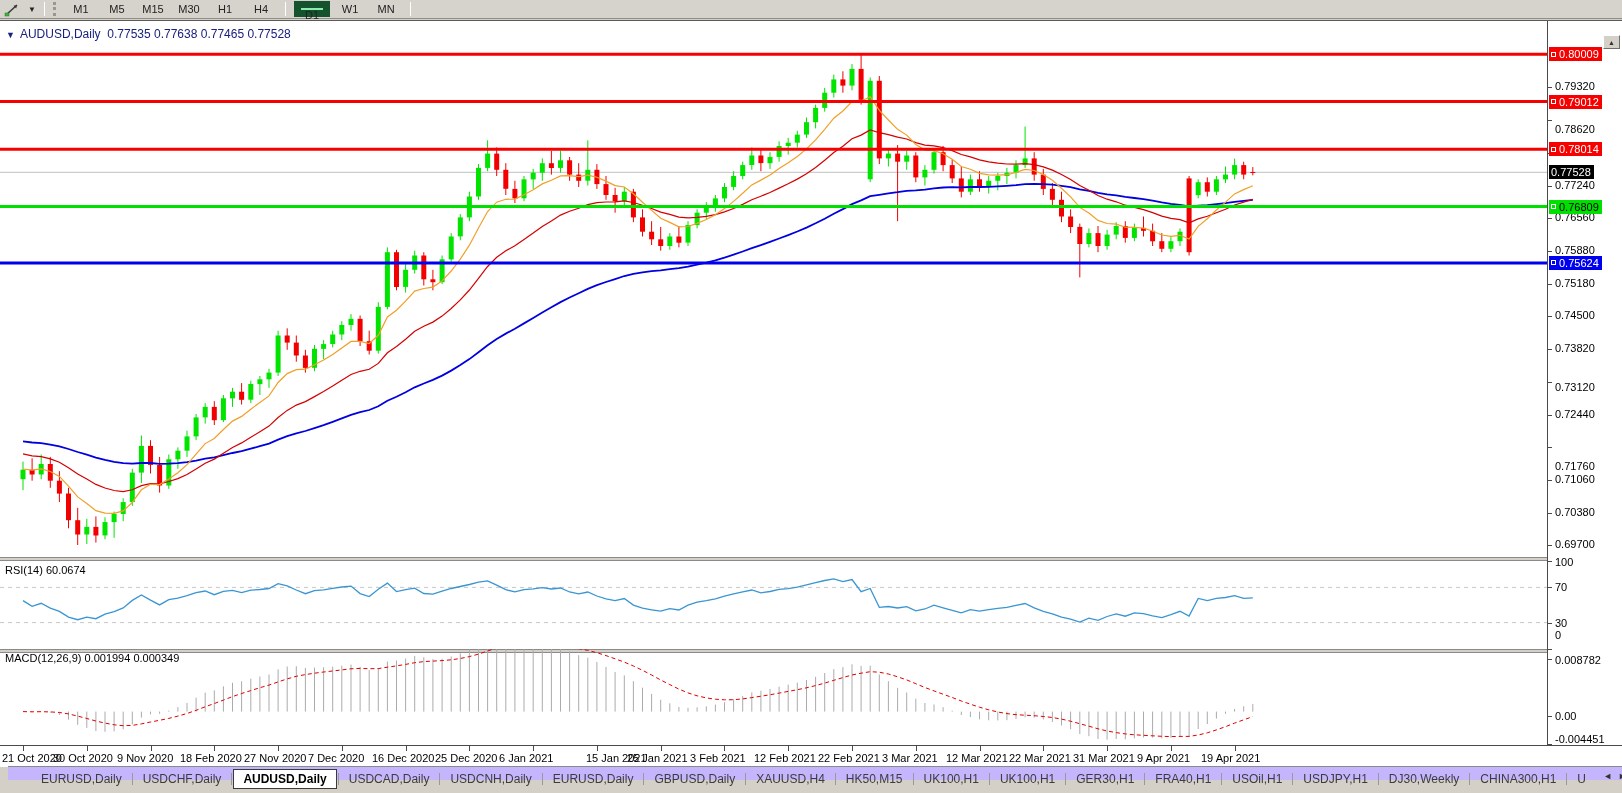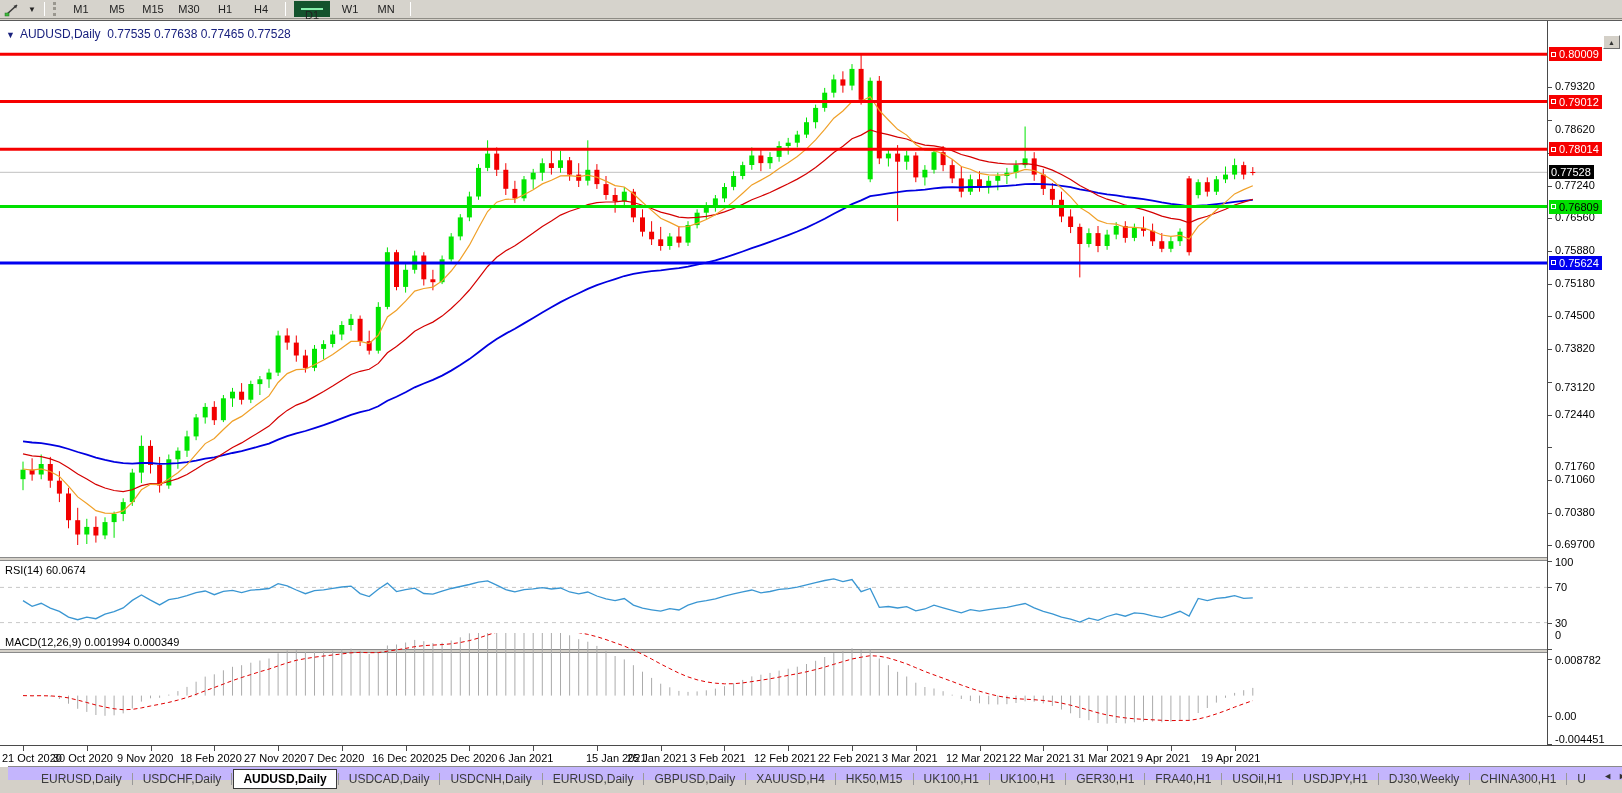--- a/index.html
+++ b/index.html
@@ -20,7 +20,7 @@
   .panel { position:absolute; left:0; width:1547px; overflow:hidden; }
   #main-panel { top:0; height:676px;text-decoration:underline; }
   #rsi-panel  { top:540px; height:88px; }
-  #macd-panel { top:612px; height:92px; }
+  #macd-panel { top:628px; height:92px; }
   .panel svg { position:absolute; left:0; top:0; }
   .panel-sep { position:absolute; left:0; right:0; height:4px; background:#d4d0c8; border-top:1px solid #8a8a8a; border-bottom:1px solid #8a8a8a; }
   #sep1 { top:536px; } #sep2 { top:628px; }

